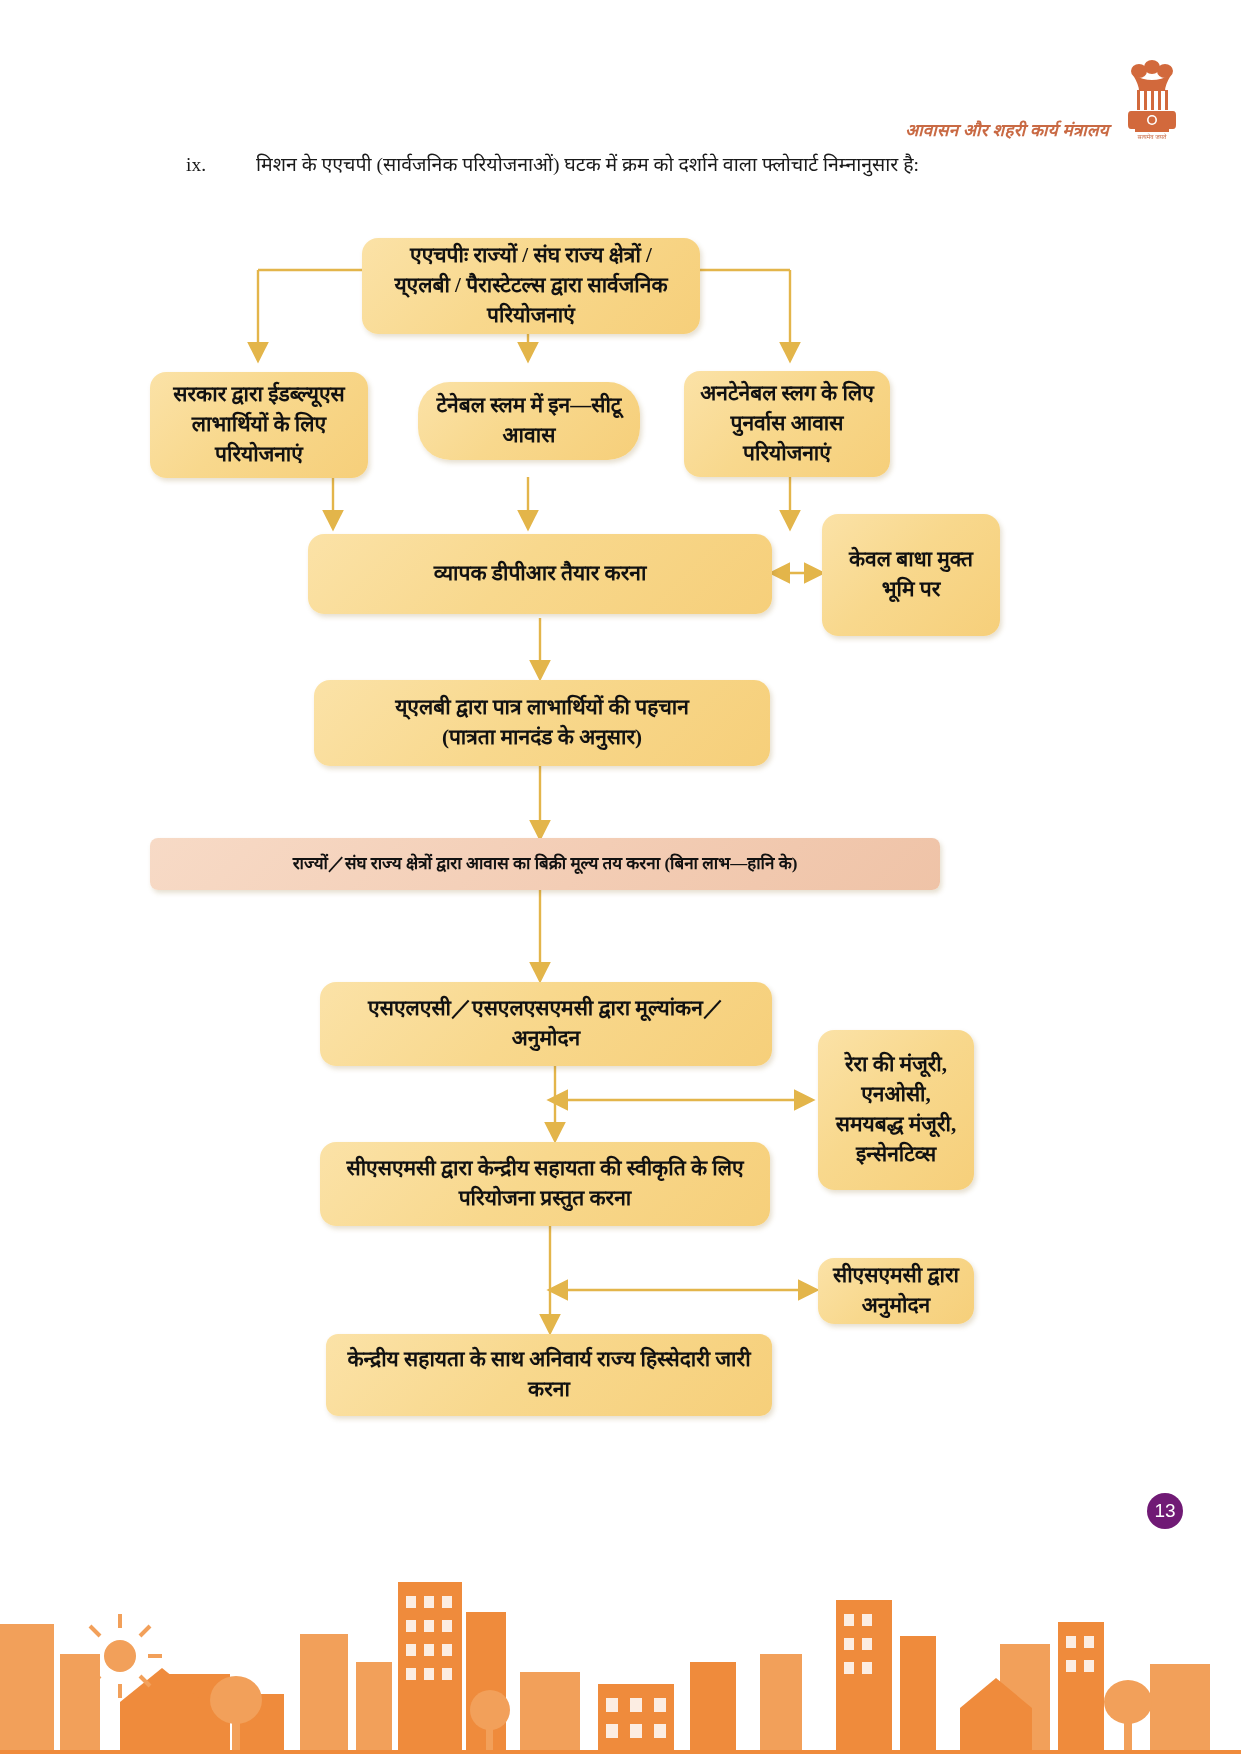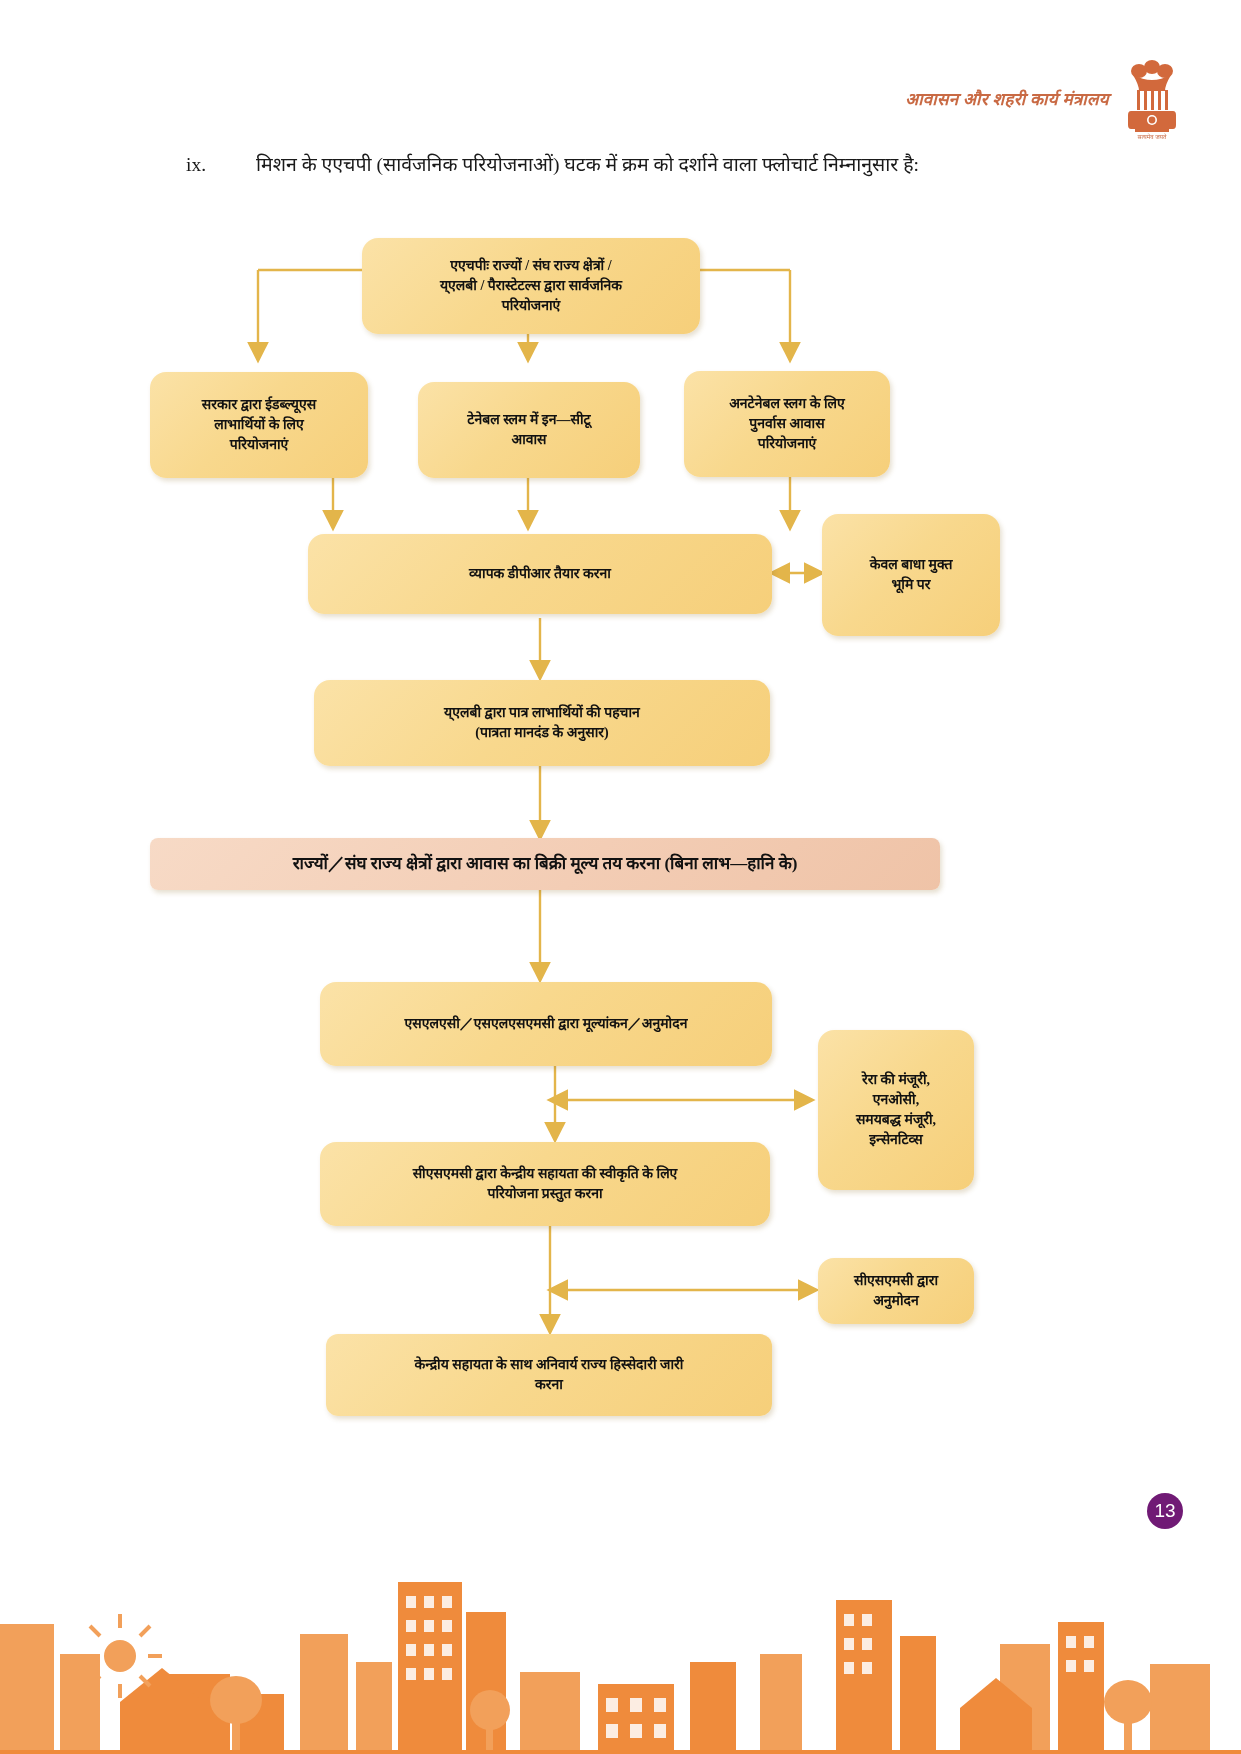--- a/index.html
+++ b/index.html
@@ -21,7 +21,7 @@
     top: 55px;
     right: 60px;
     display: flex;
-    align-items: center;
+    align-items: flex-end;
     gap: 14px;
   }
   #ministry-name {

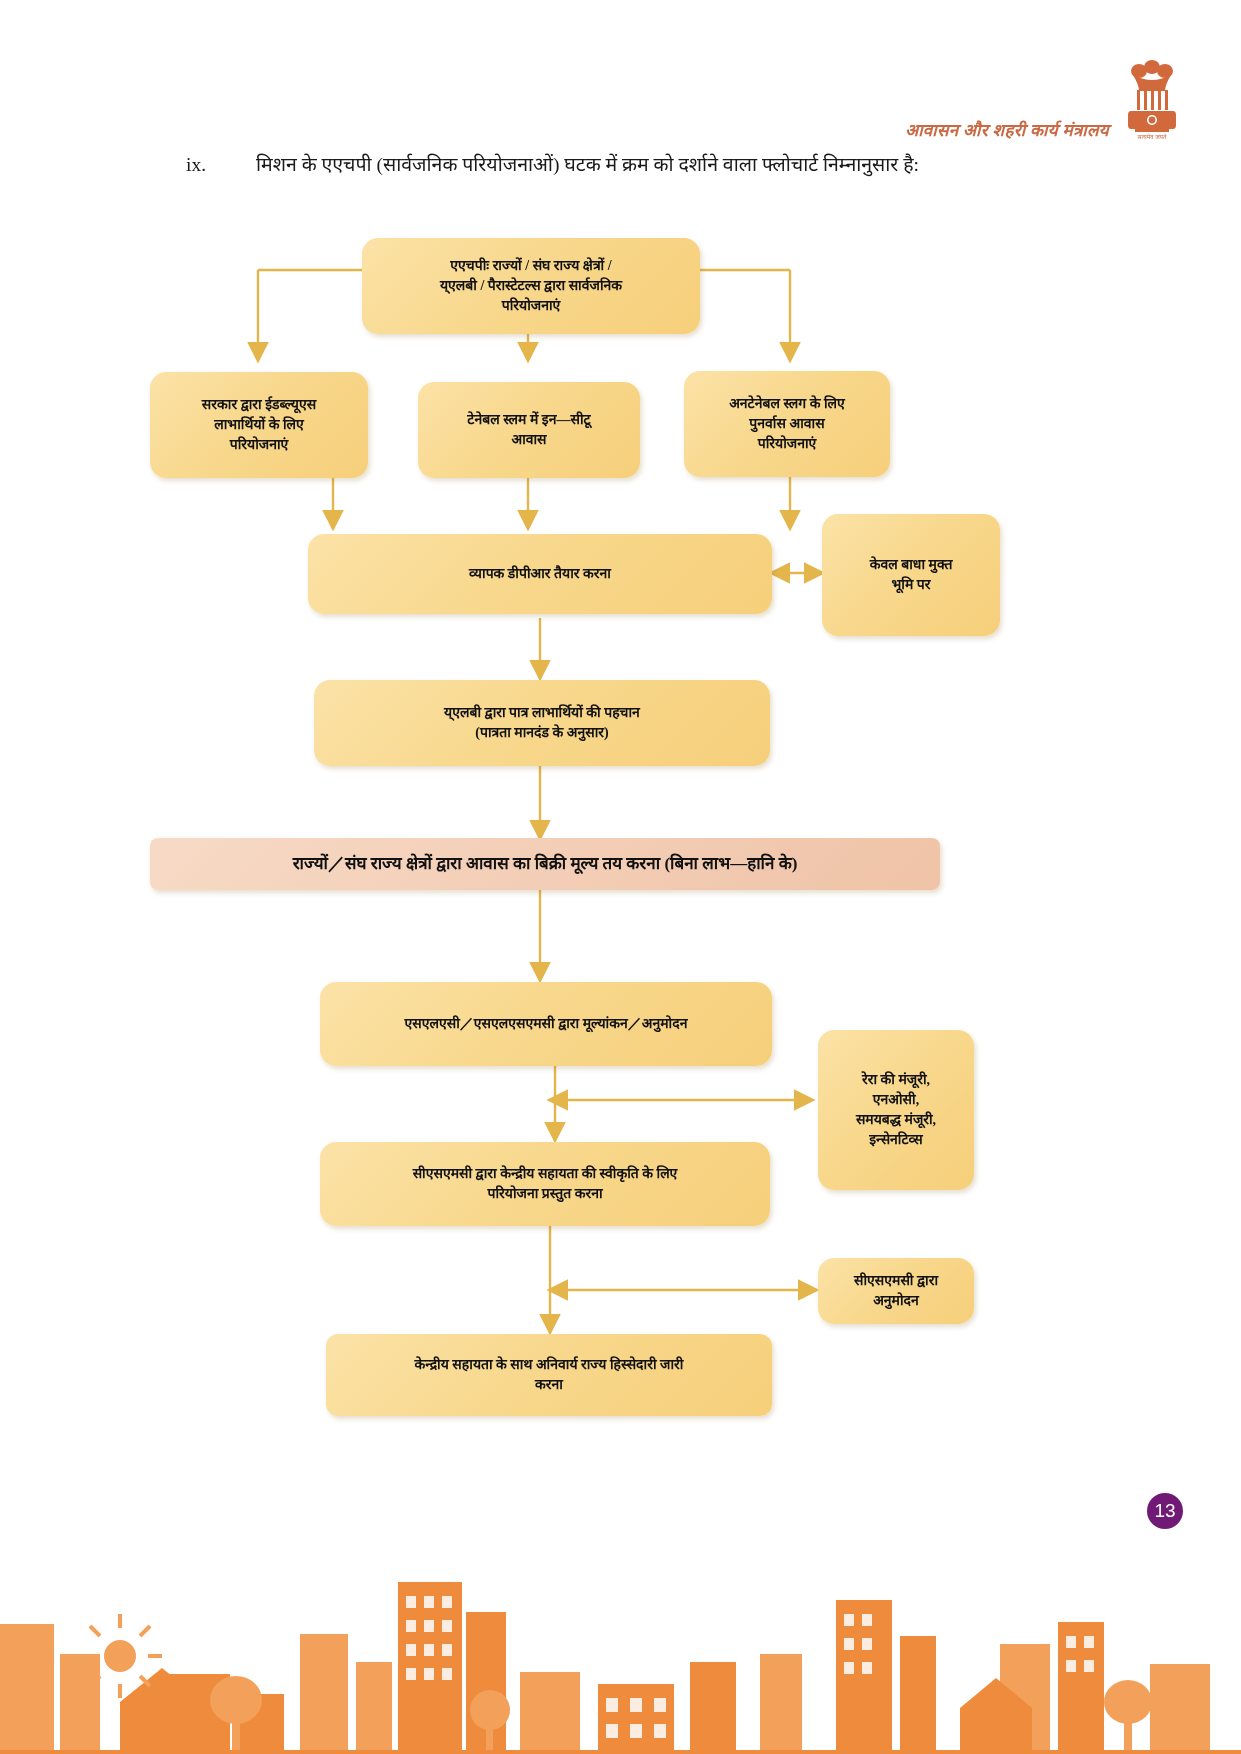--- a/index.html
+++ b/index.html
@@ -89,7 +89,7 @@
     text-align: center;
     color: #111111;
     font-family: "Liberation Serif", "DejaVu Serif", serif;
-    font-size: 14px;
+    font-size: 21px;
     line-height: 1.42;
     padding: 8px 14px;
   }

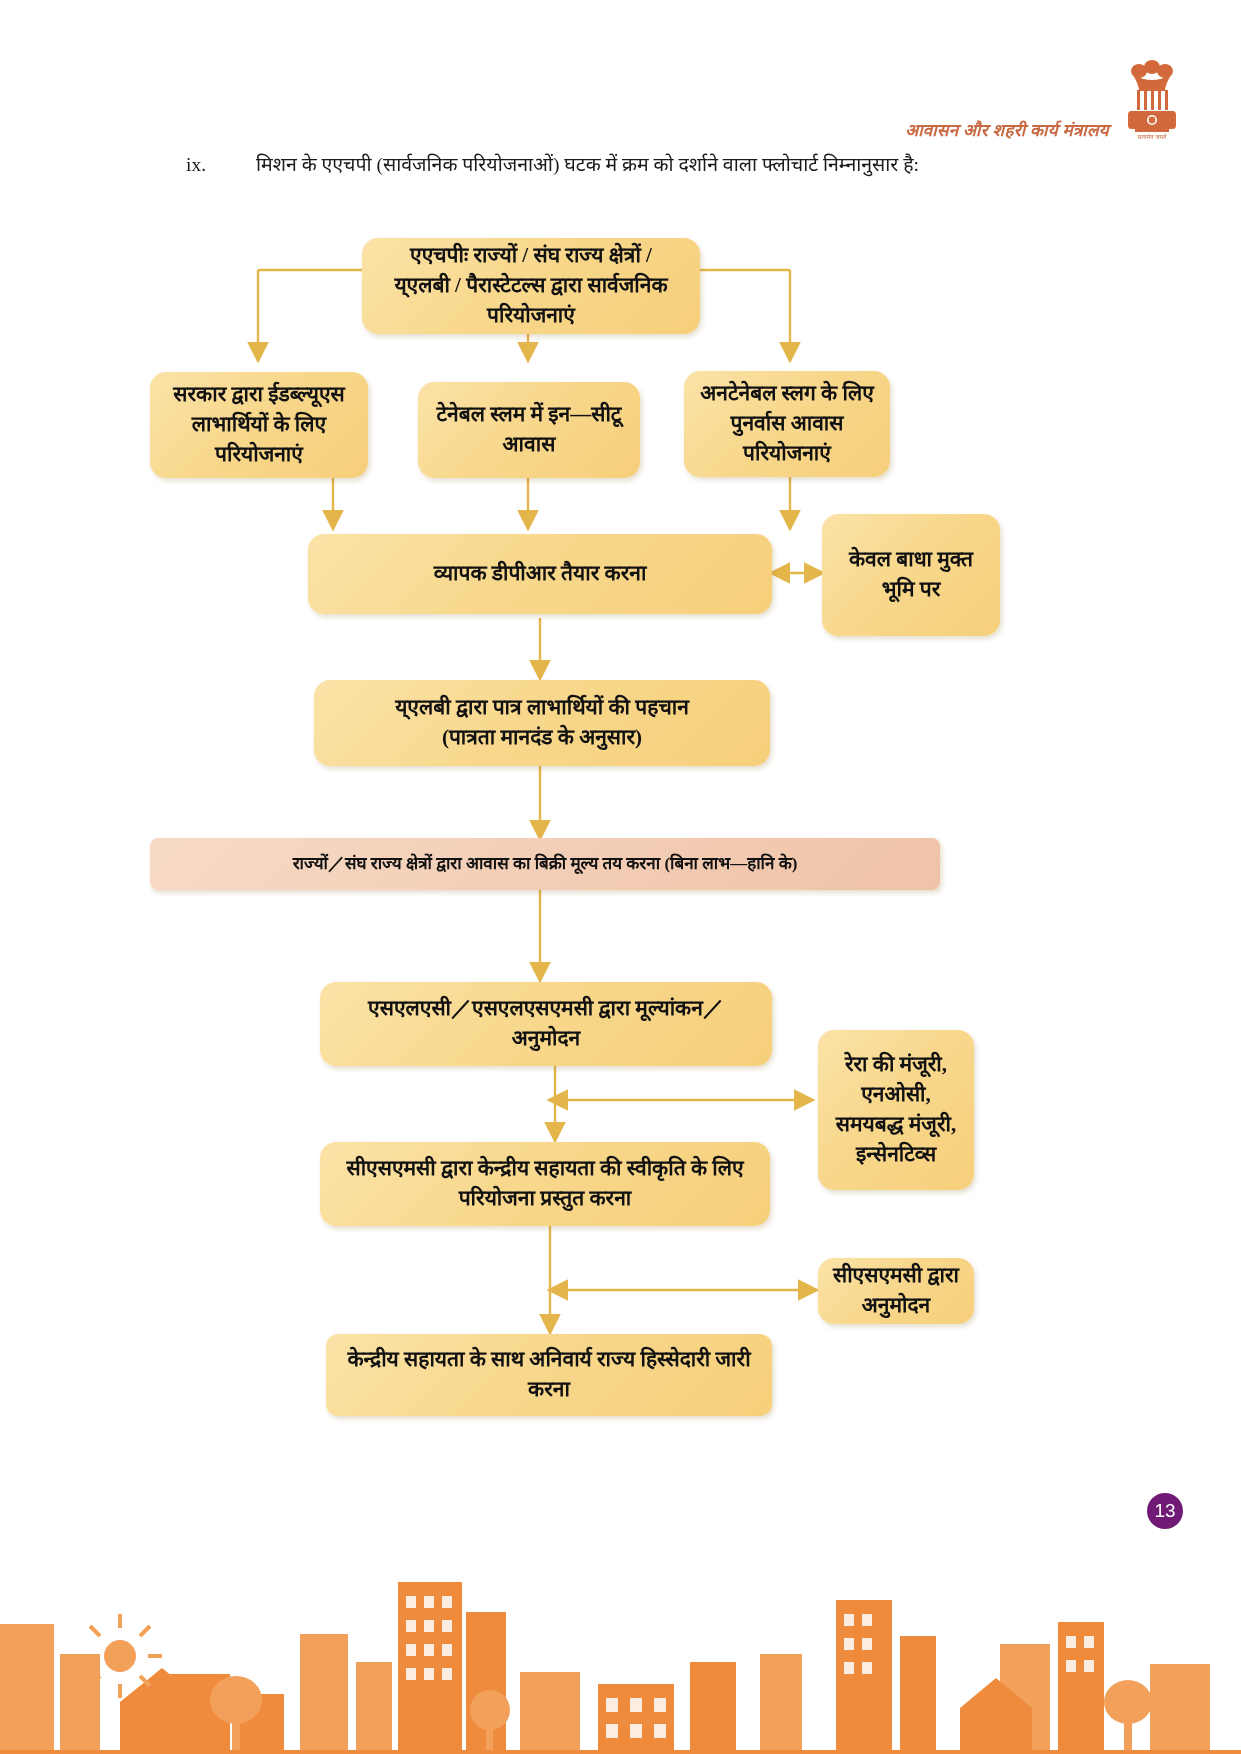--- a/index.html
+++ b/index.html
@@ -207,7 +207,7 @@
 परियोजनाएं</span>
   </div>
 
-  <div class="node bold" style="left:418px; top:382px; width:222px; height:96px;">
+  <div class="node bold" style="left:418px; top:382px; width:222px; height:78px;border-radius:32px;">
     <span class="txt">टेनेबल स्लम में इन—सीटू
 आवास</span>
   </div>

